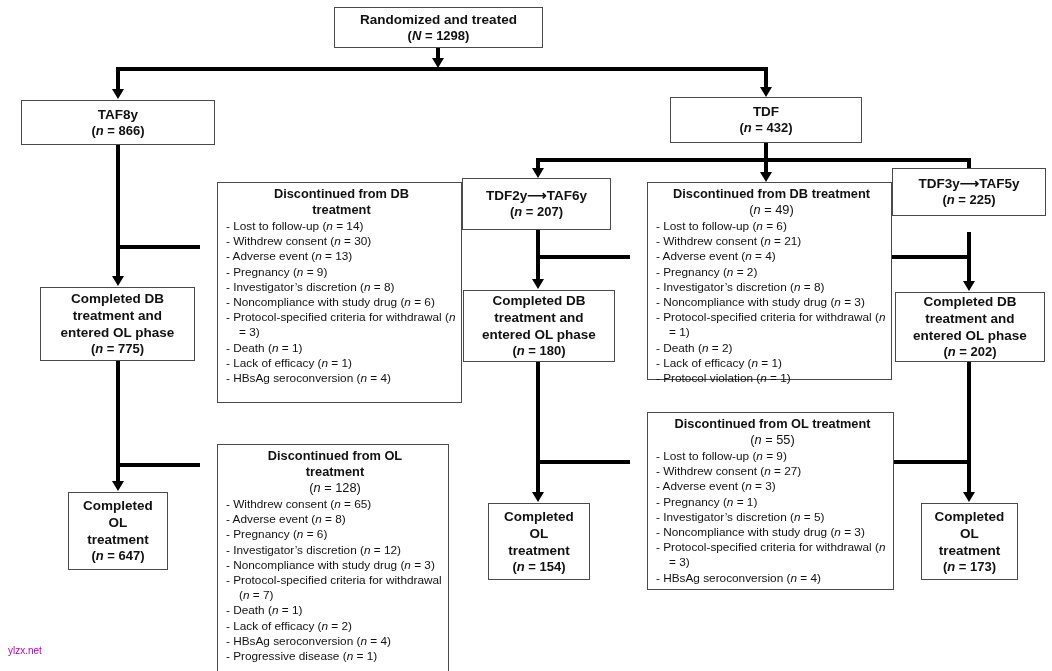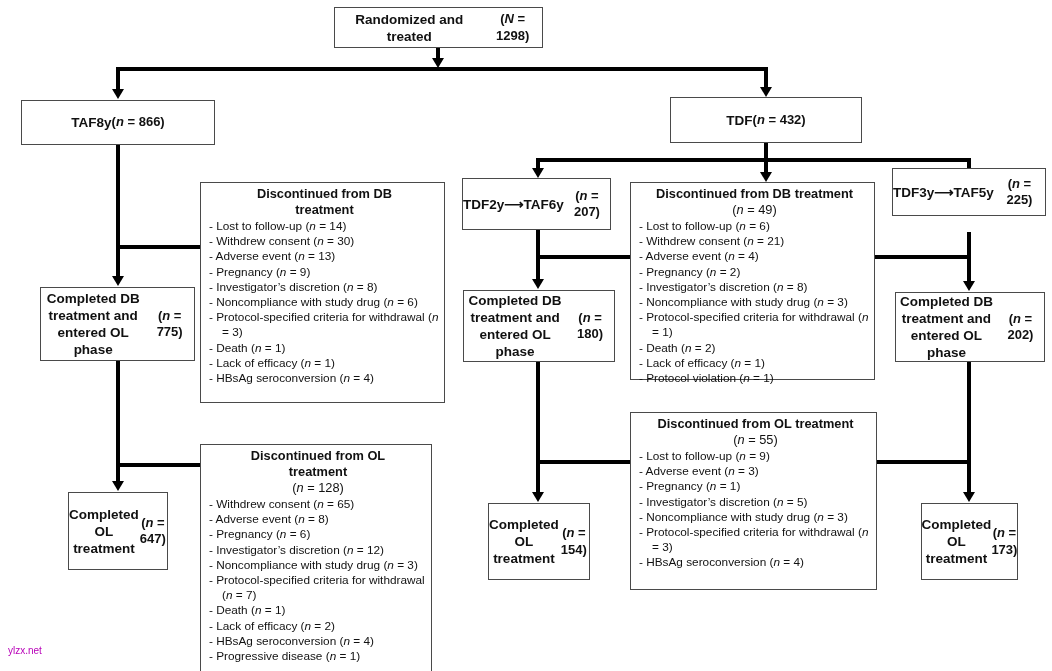--- a/index.html
+++ b/index.html
@@ -15,7 +15,7 @@
          border-top:10px solid #000; }
   
   .node { position:absolute; border:1.5px solid #4a4a4a; background:#fff;
-          display:flex; flex-direction:row; align-items:center; justify-content:center;
+          display:flex; flex-direction:column; align-items:center; justify-content:center;
           text-align:center; box-sizing:border-box; }
   .node .bt { font-weight:bold; font-size:13.5px; line-height:17px; white-space:pre-line; }
   .node .bc { font-size:13px; line-height:16.5px;font-weight:bold; }

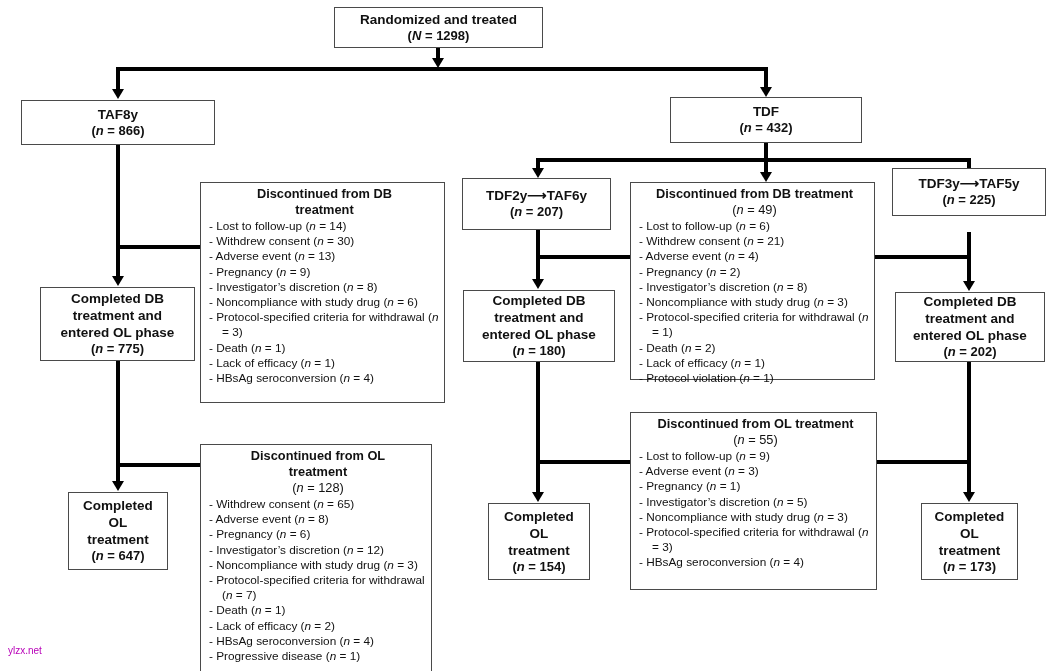--- a/index.html
+++ b/index.html
@@ -21,7 +21,7 @@
   .node .bc { font-size:13px; line-height:16.5px;font-weight:bold; }
   
   .disc { position:absolute; border:1.5px solid #4a4a4a; background:#fff;
-          box-sizing:border-box; padding:3px 4px 2px 8px; }
+          box-sizing:border-box; padding:3px 4px 2px 8px;margin-left:17px; }
   .disc .bt { font-weight:bold; font-size:12.8px; line-height:16px; text-align:center; white-space:pre-line; }
   .disc .bc { font-size:12.8px; line-height:16px; text-align:center; }
   .items { margin-top:1px; }

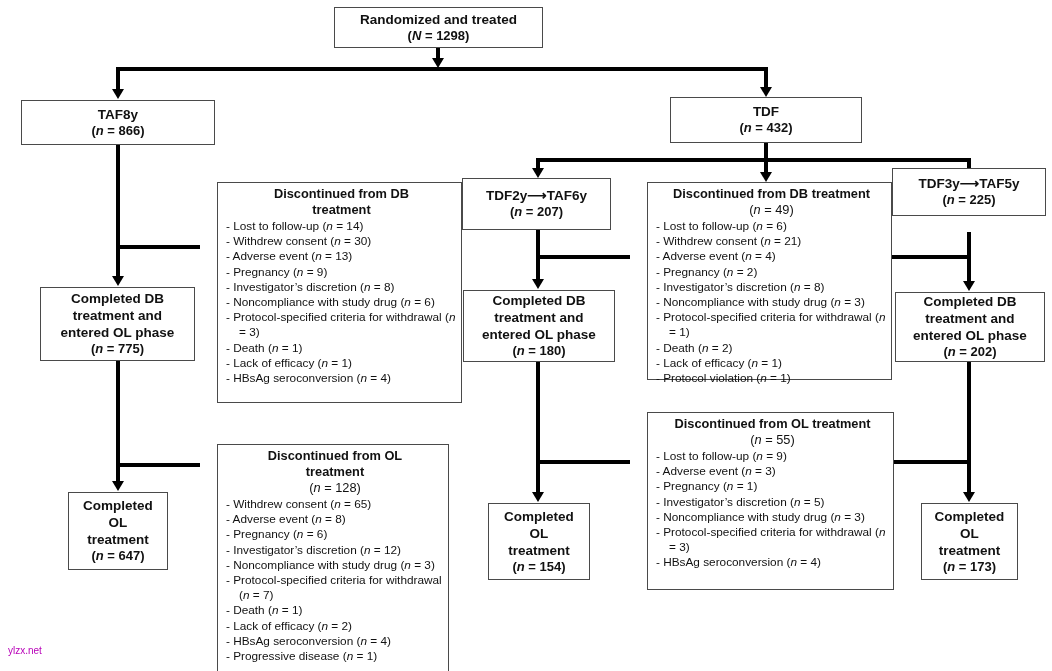--- a/index.html
+++ b/index.html
@@ -197,6 +197,7 @@
     <div class="bc">(<i>n</i> = 55)</div>
     <div class="items">
         <div class="li">- Lost to follow-up (<i>n</i> = 9)</div>
+        <div class="li">- Withdrew consent (<i>n</i> = 27)</div>
         <div class="li">- Adverse event (<i>n</i> = 3)</div>
         <div class="li">- Pregnancy (<i>n</i> = 1)</div>
         <div class="li">- Investigator’s discretion (<i>n</i> = 5)</div>

